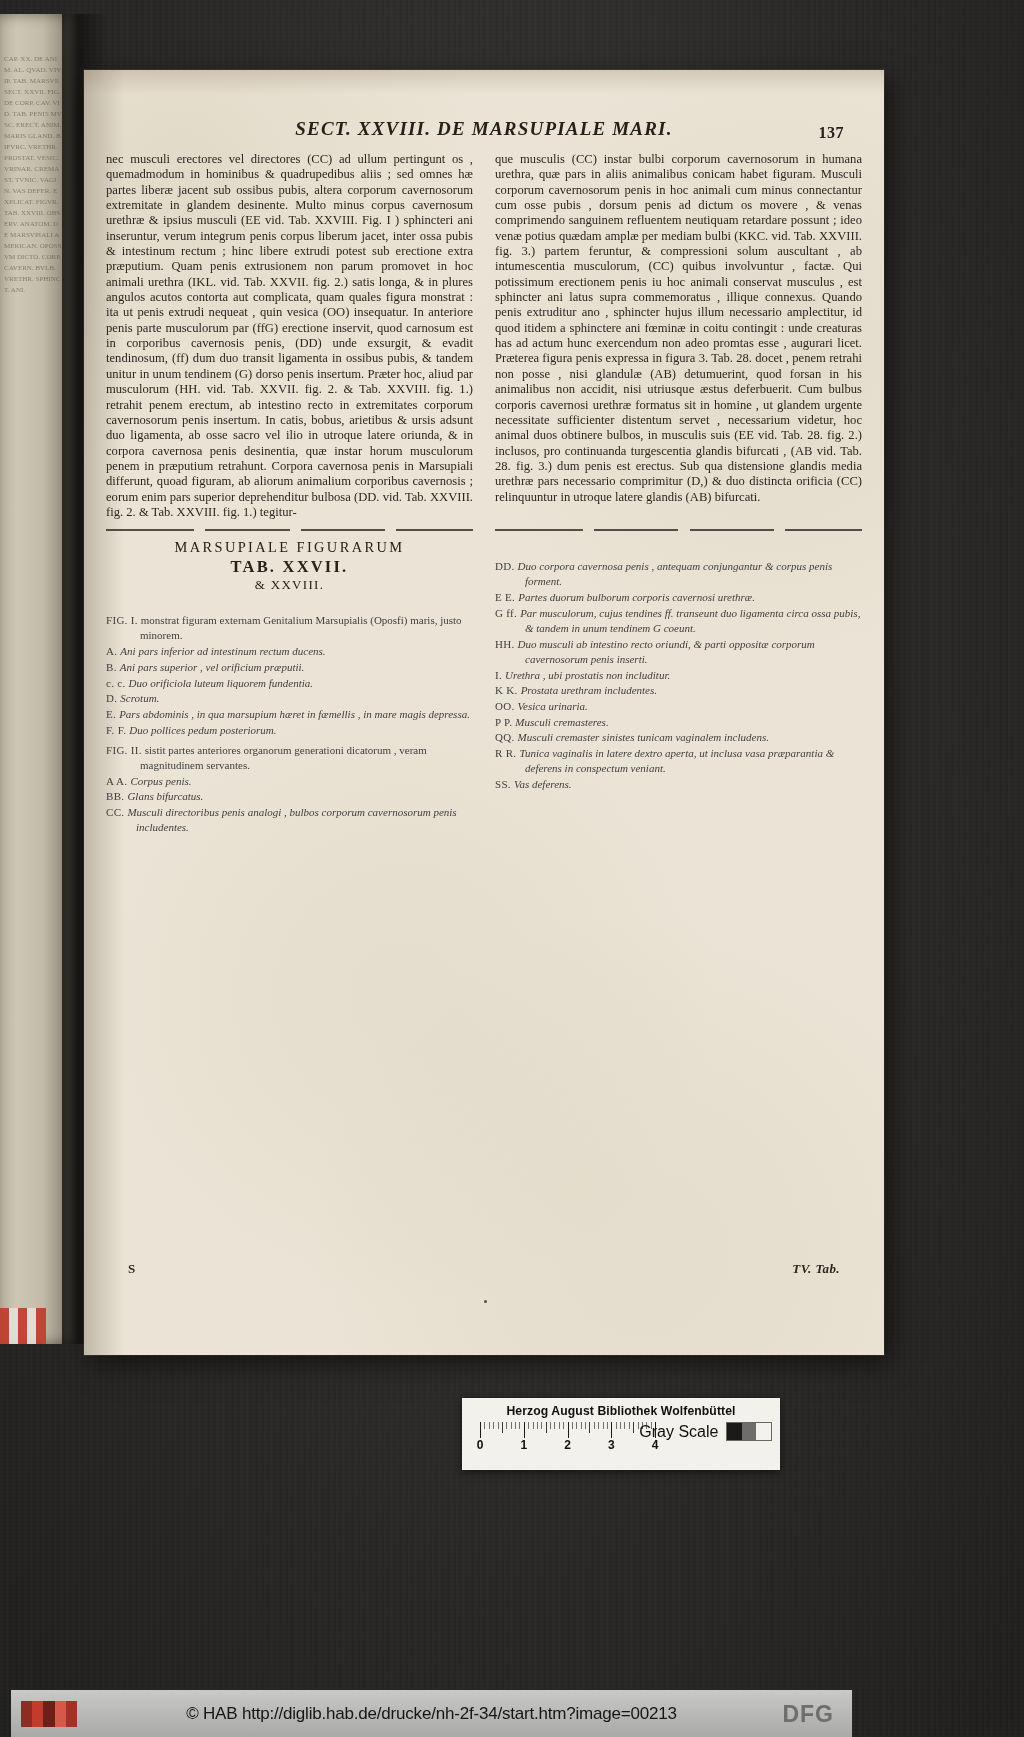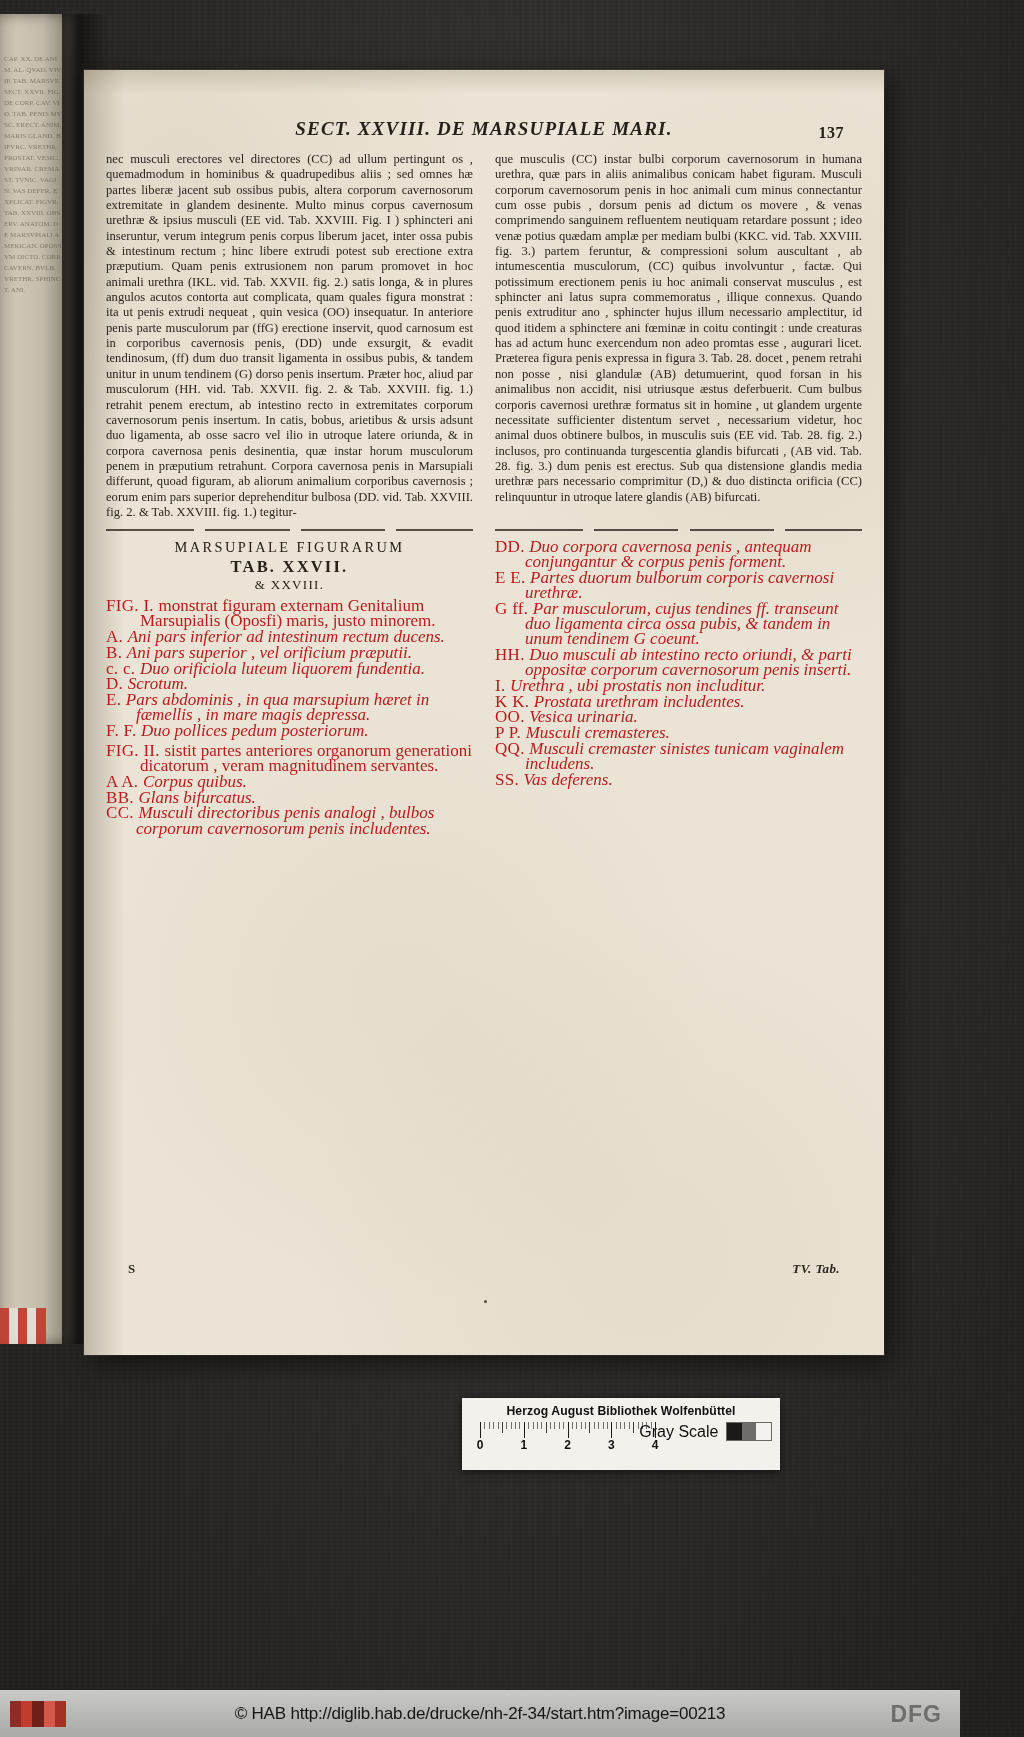--- a/index.html
+++ b/index.html
@@ -124,7 +124,7 @@
   .expl-l2{font-size:16.5px;font-weight:700;letter-spacing:2.2px;color:#262119;margin-top:1px;}
   .expl-l3{font-size:13px;letter-spacing:1.3px;color:#262119;margin-top:0px;}
 
-  .legend{font-size:17px;line-height:15.2px;color:#b91c1c;}
+  .legend{font-size:11px;line-height:15.2px;color:#404040;margin-top:20px;}
   .legend .item{
     display:block;margin:0 0 .5px 0;
     padding-left:30px;text-indent:-30px;

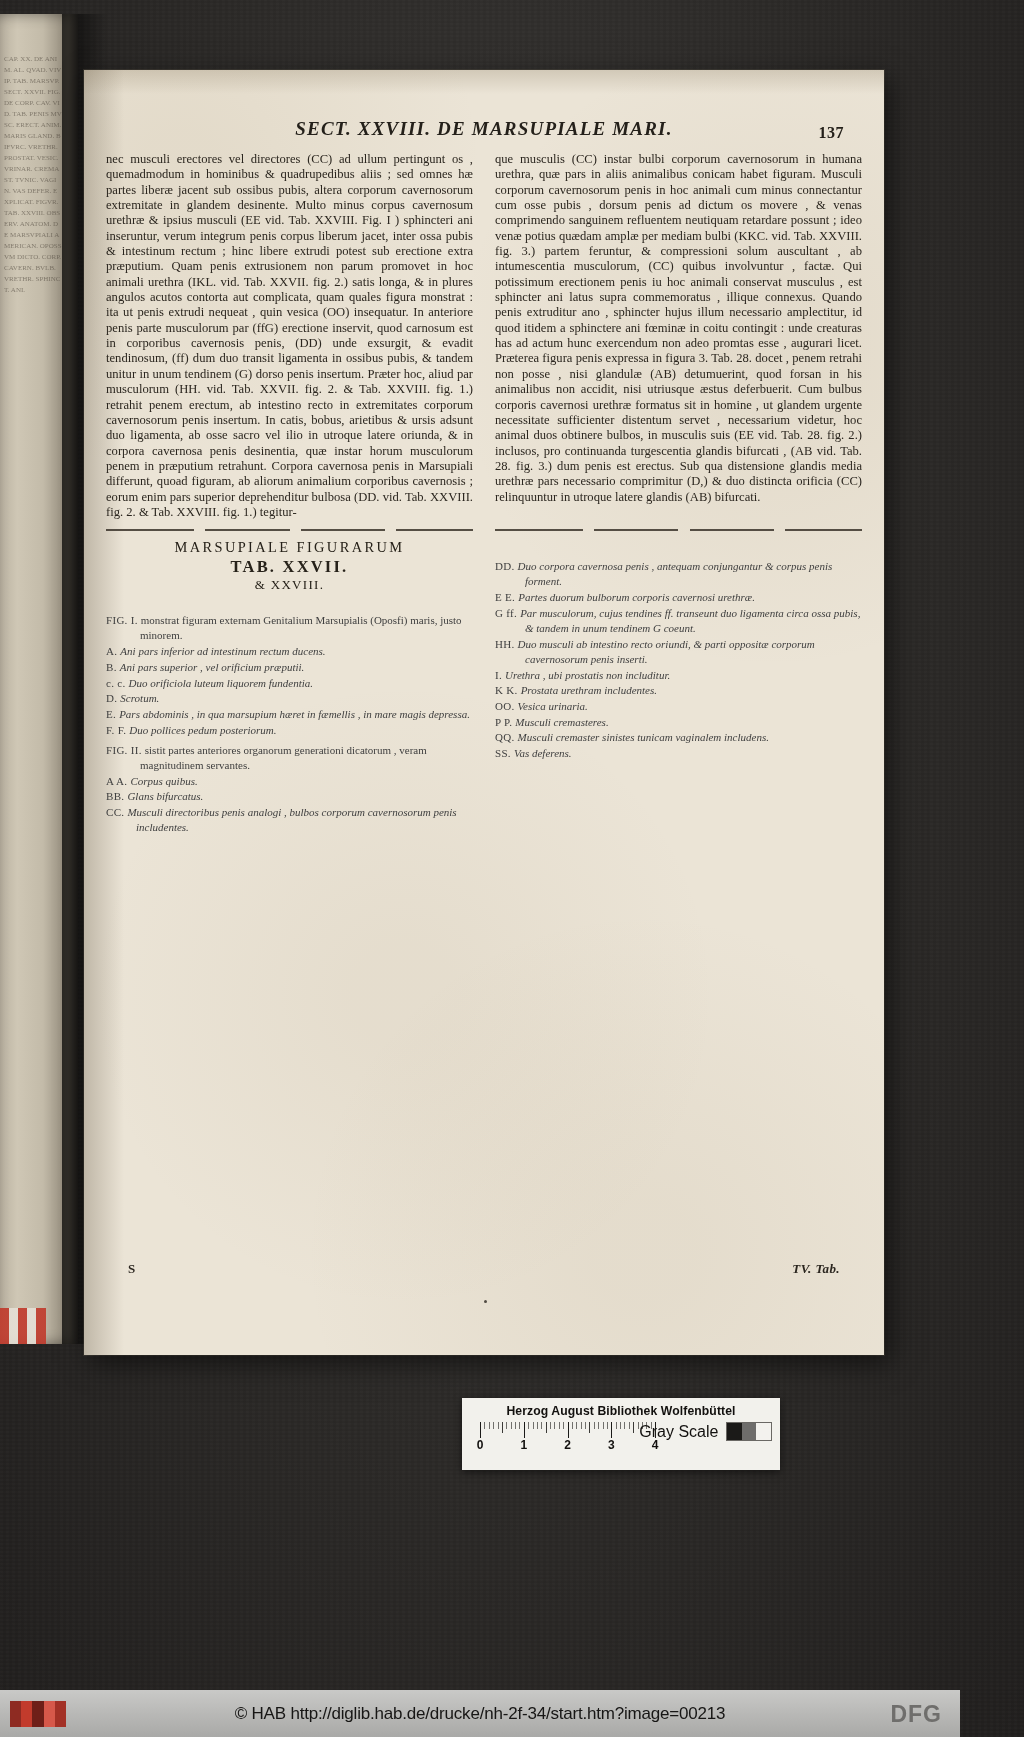--- a/index.html
+++ b/index.html
@@ -270,6 +270,7 @@
             <div class="item"><span class="key">OO. </span><span class="desc">Vesica urinaria.</span></div>
             <div class="item"><span class="key">P P. </span><span class="desc">Musculi cremasteres.</span></div>
             <div class="item"><span class="key">QQ. </span><span class="desc">Musculi cremaster sinistes tunicam vaginalem includens.</span></div>
+            <div class="item"><span class="key">R R. </span><span class="desc">Tunica vaginalis in latere dextro aperta, ut inclusa vasa præparantia &amp; deferens in conspectum veniant.</span></div>
             <div class="item"><span class="key">SS. </span><span class="desc">Vas deferens.</span></div>
           </div>
       </div>

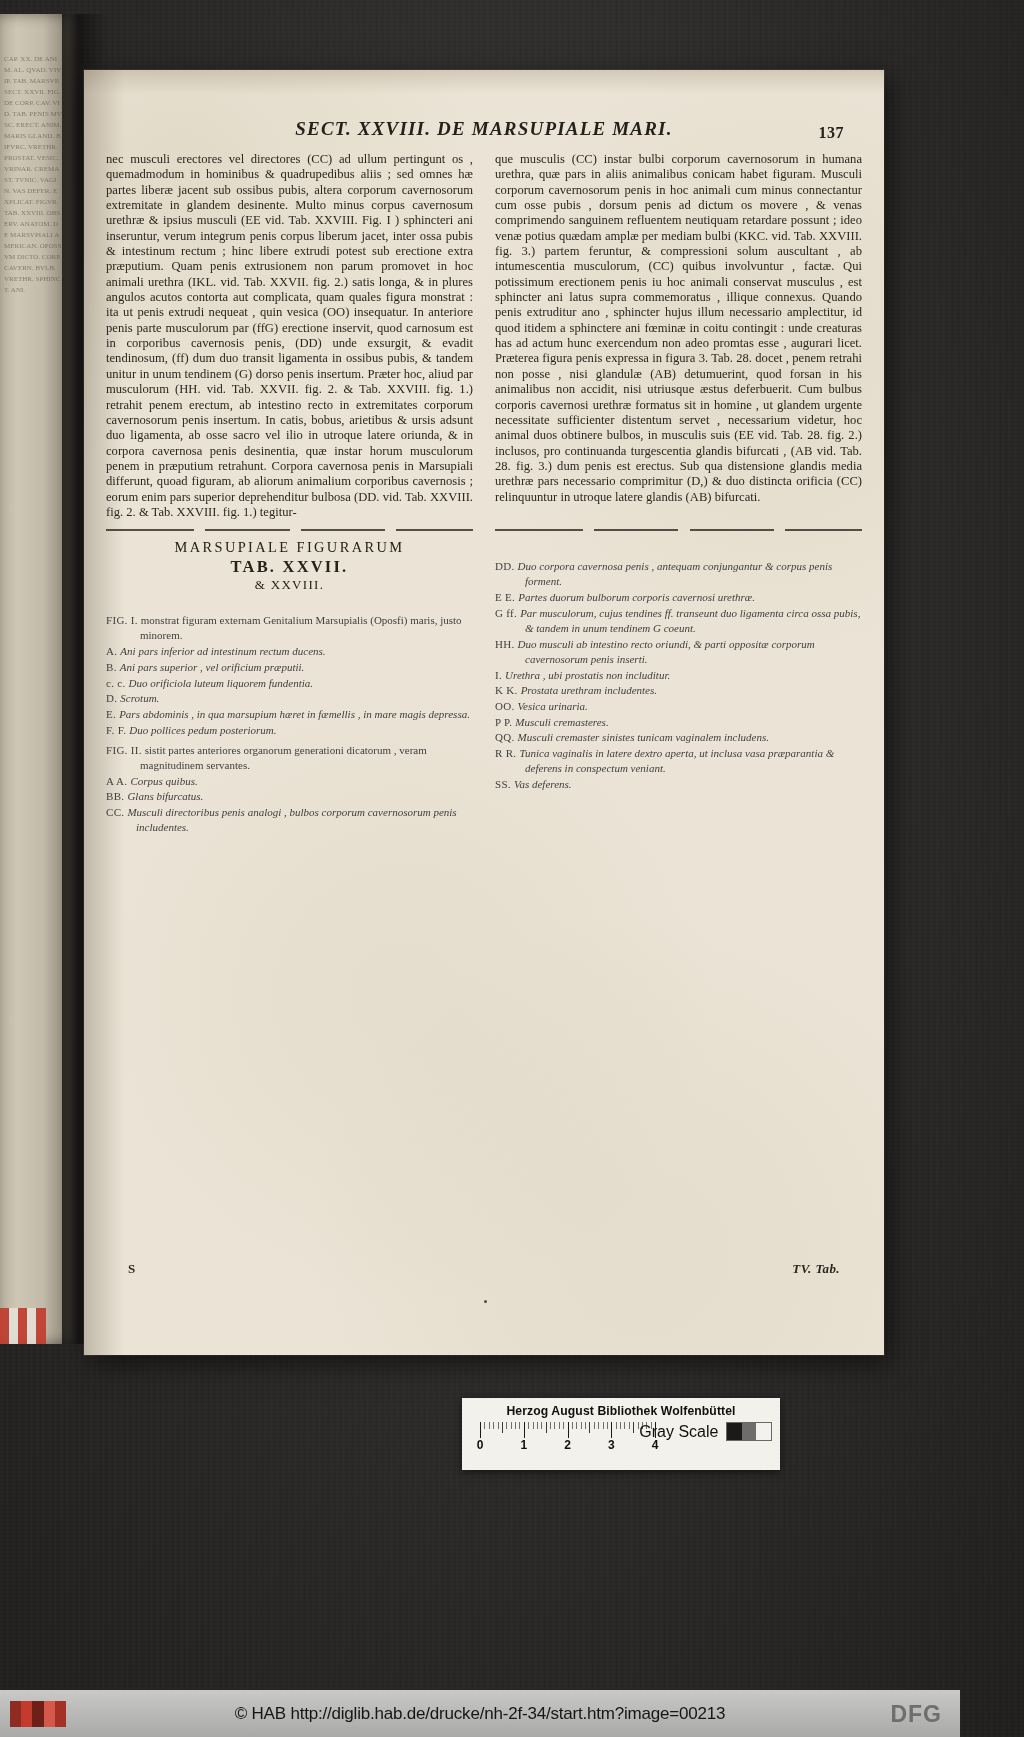--- a/index.html
+++ b/index.html
@@ -254,7 +254,7 @@
             <div class="item"><span class="key">E. </span><span class="desc">Pars abdominis , in qua marsupium hæret in fæmellis , in mare magis depressa.</span></div>
             <div class="item"><span class="key">F. F. </span><span class="desc">Duo pollices pedum posteriorum.</span></div>
             <div class="item fig hang"><span class="key">FIG. II. </span><span class="desc-roman">sistit partes anteriores organorum generationi dicatorum , veram magnitudinem servantes.</span></div>
-            <div class="item"><span class="key">A A. </span><span class="desc">Corpus quibus.</span></div>
+            <div class="item"><span class="key">A A. </span><span class="desc">Corpus penis.</span></div>
             <div class="item"><span class="key">BB. </span><span class="desc">Glans bifurcatus.</span></div>
             <div class="item"><span class="key">CC. </span><span class="desc">Musculi directoribus penis analogi , bulbos corporum cavernosorum penis includentes.</span></div>
           </div>

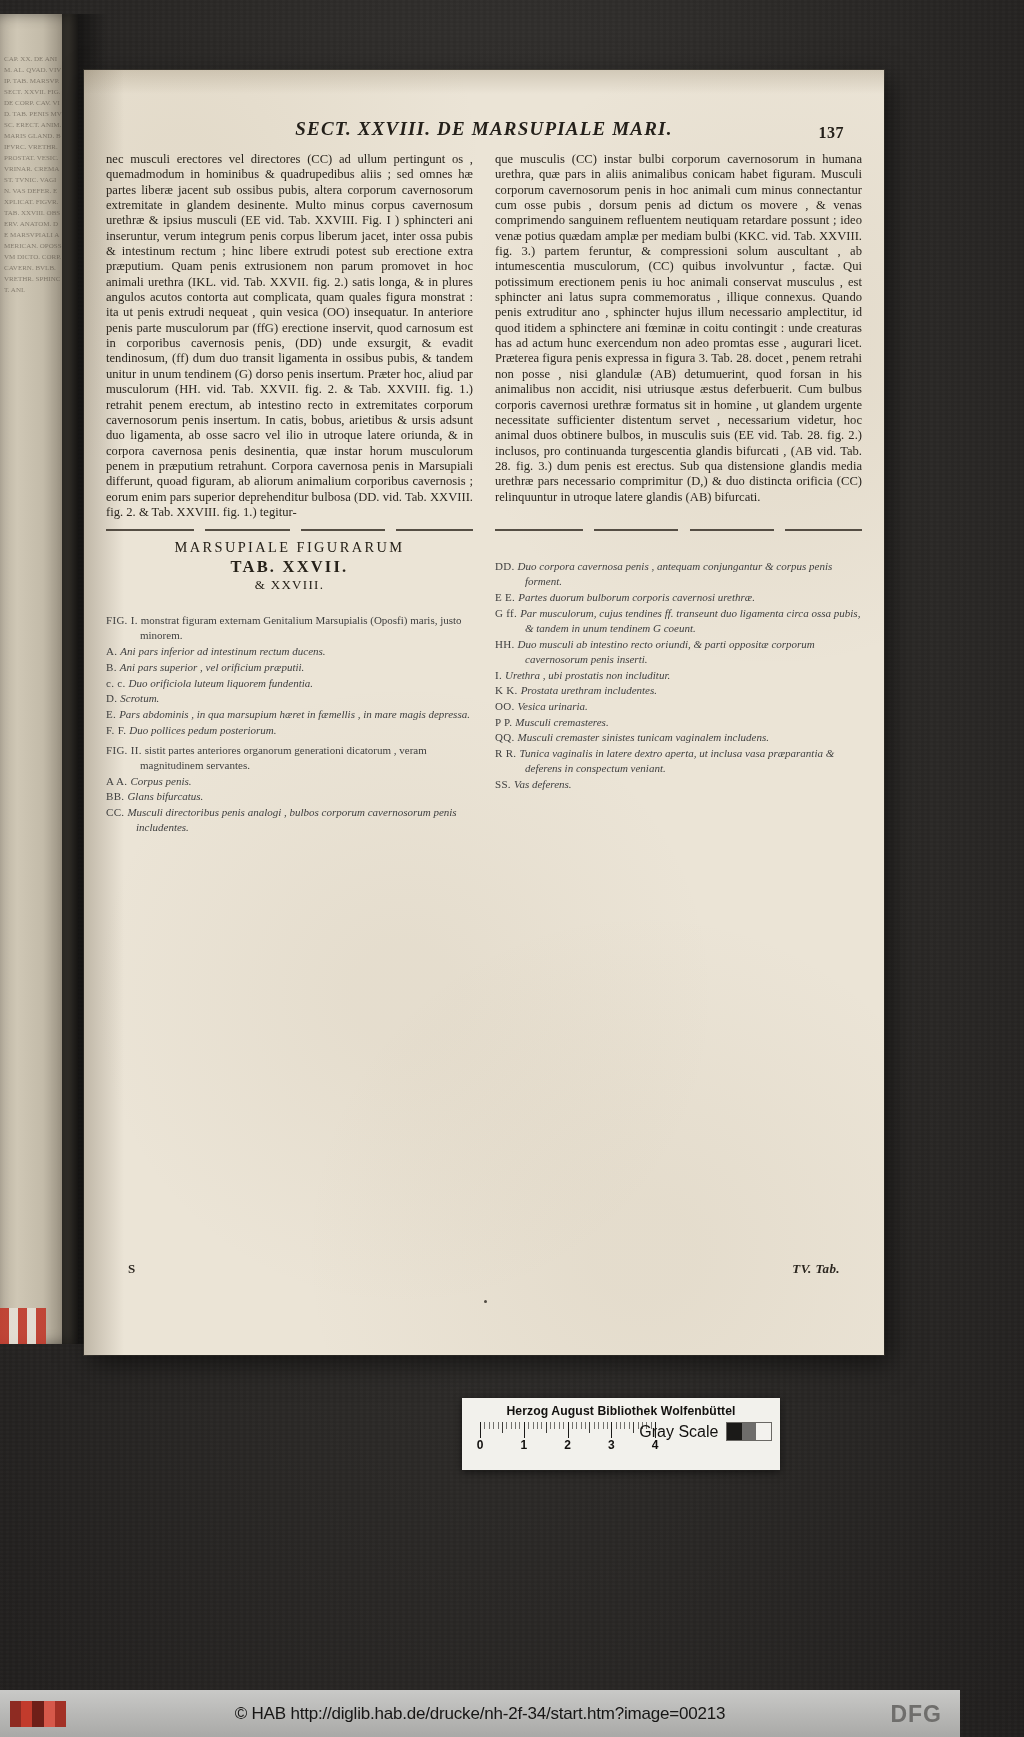--- a/index.html
+++ b/index.html
@@ -182,7 +182,7 @@
 
   
   .footer{
-    position:absolute;left:0;bottom:0;width:960px;height:47px;
+    position:absolute;left:11px;bottom:0;width:841px;height:47px;
     background:linear-gradient(180deg,#c9c9c7 0%, #b9b9b7 48%, #a9a9a7 100%);
     display:flex;align-items:center;
   }

